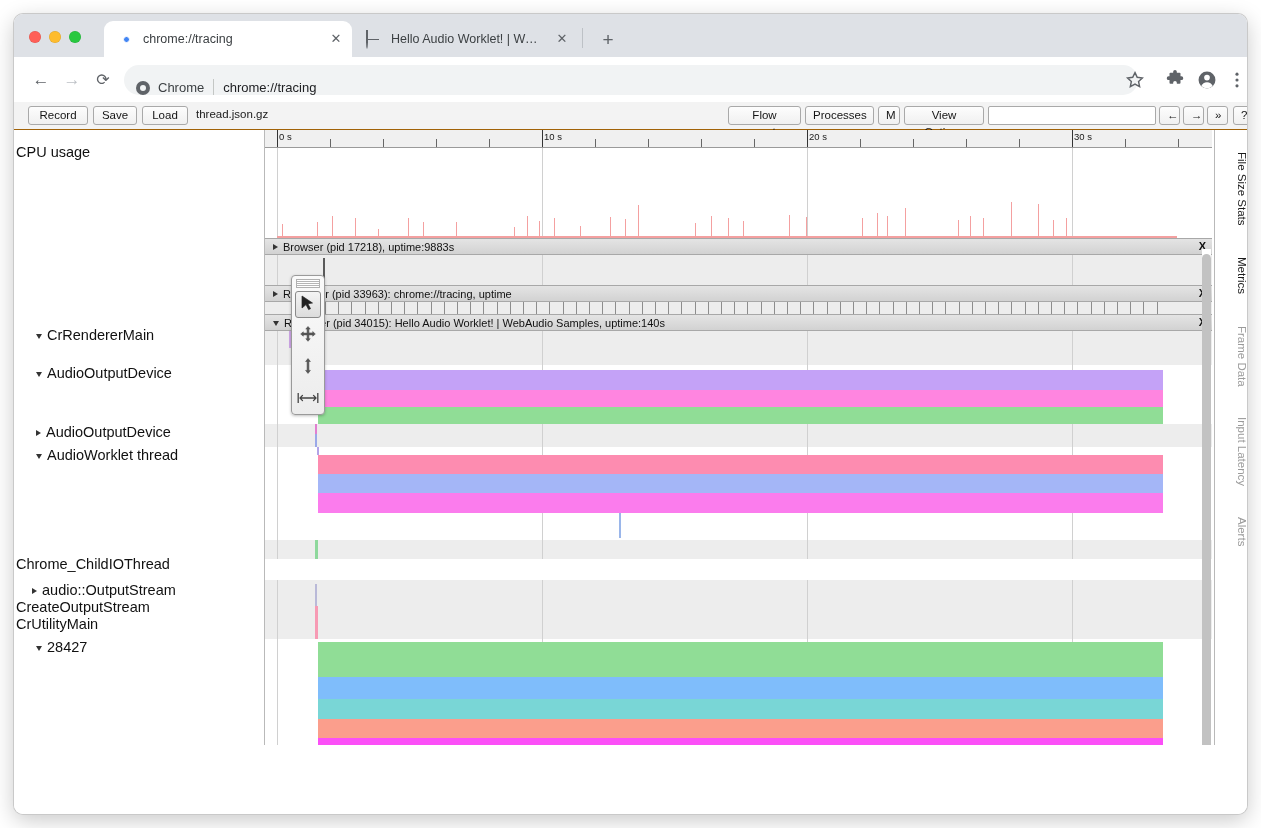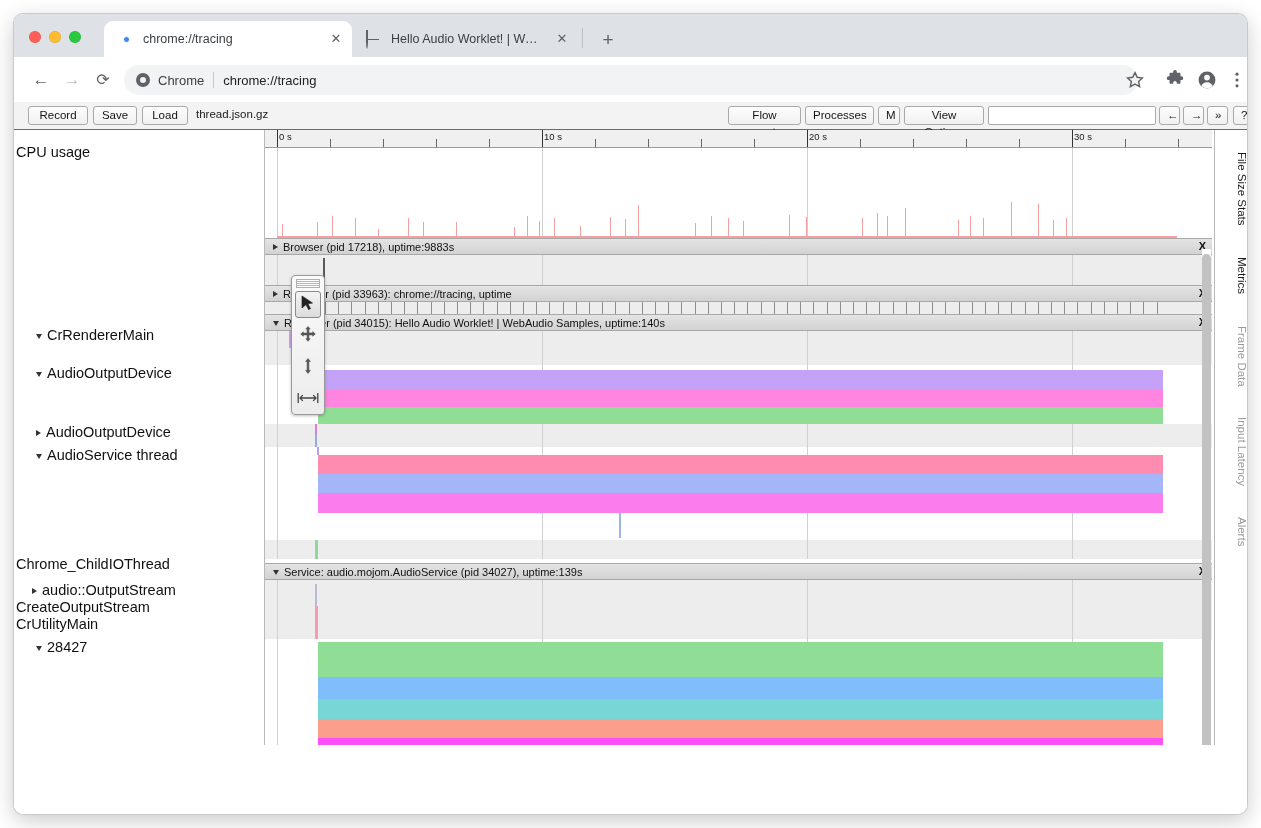--- a/index.html
+++ b/index.html
@@ -46,7 +46,7 @@
   #back{left:14px;}
   #fwd{left:45px;color:#bdc1c6;}
   #reload{left:76px;font-size:16px;}
-  #omnibox{position:absolute;left:110px;top:8px;width:1014px;height:30px;background:#f1f3f4;border-radius:15px;display:flex;align-items:center;}
+  #omnibox{position:absolute;left:110px;top:8px;width:1014px;height:30px;background:#f1f3f4;border-radius:15px;display:flex;align-items:flex-end;}
   .omni-chip{display:flex;align-items:center;margin-left:12px;}
   .chrome-small{width:14px;height:14px;border-radius:50%;background:#5f6368;position:relative;}
   .chrome-small:after{content:"";position:absolute;left:4px;top:4px;width:6px;height:6px;border-radius:50%;background:#f1f3f4;}

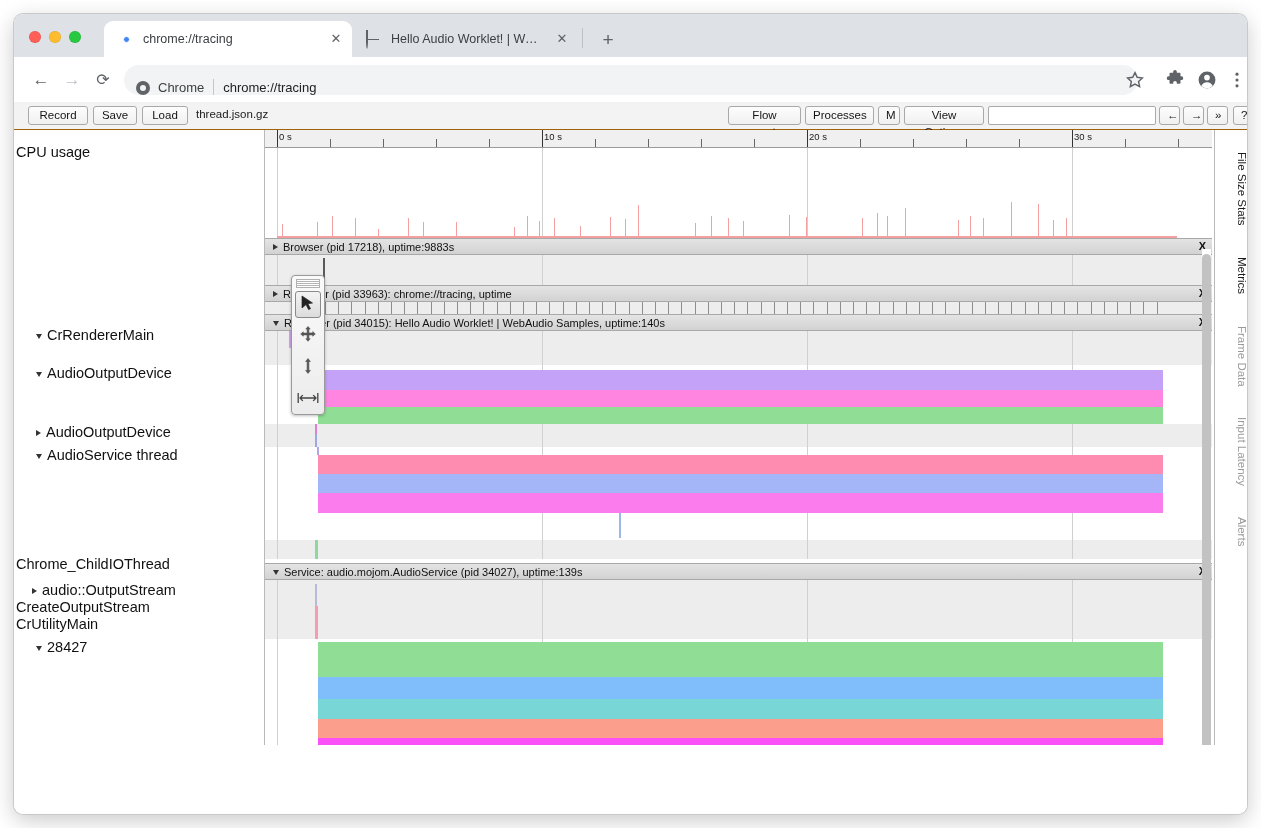--- a/index.html
+++ b/index.html
@@ -241,7 +241,7 @@
         <span class="tri tri-right"></span><span>AudioOutputDevice</span>
       </div>
       <div class="llabel" style="top:317px;left:22px;">
-        <span class="tri tri-down"></span><span>AudioService thread</span>
+        <span class="tri tri-down"></span><span>AudioWorklet thread</span>
       </div>
       <div class="llabel" style="top:410px;left:2px;margin-top:16px;">Chrome_ChildIOThread</div>
 

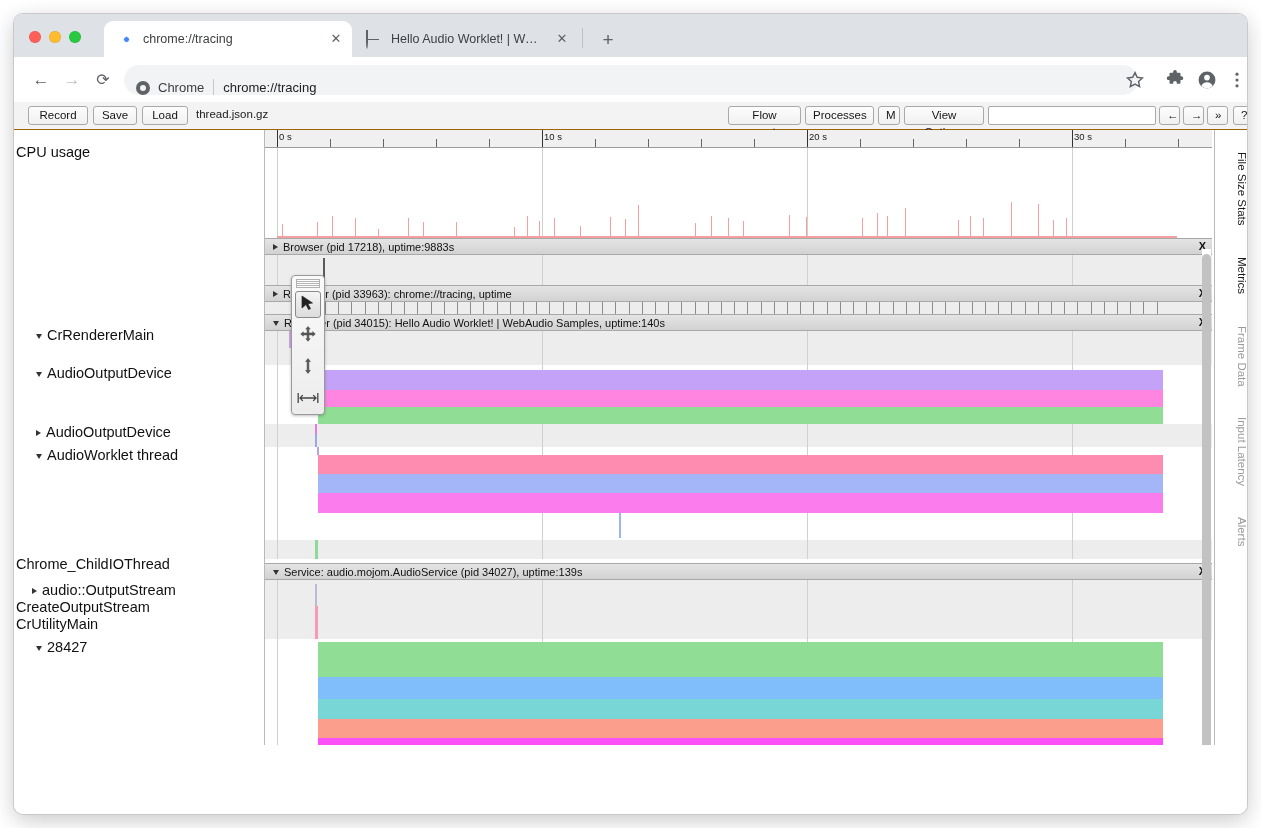--- a/index.html
+++ b/index.html
@@ -472,12 +472,6 @@
         <div class="slice" style="left:50px;top:0;width:3px;height:19px;background:#8ed89c;"></div>
       </div>
 
-      <div class="phead" style="top:433px;">
-        <div class="phead-label">
-          <span class="tri tri-down"></span><span>Service: audio.mojom.AudioService (pid 34027), uptime:139s</span>
-        </div>
-        <div class="phead-x">X</div>
-      </div>
 
       <div class="trow band" style="top:450px;height:59px;">
         <div class="vgrid" style="left:12px;"></div>

